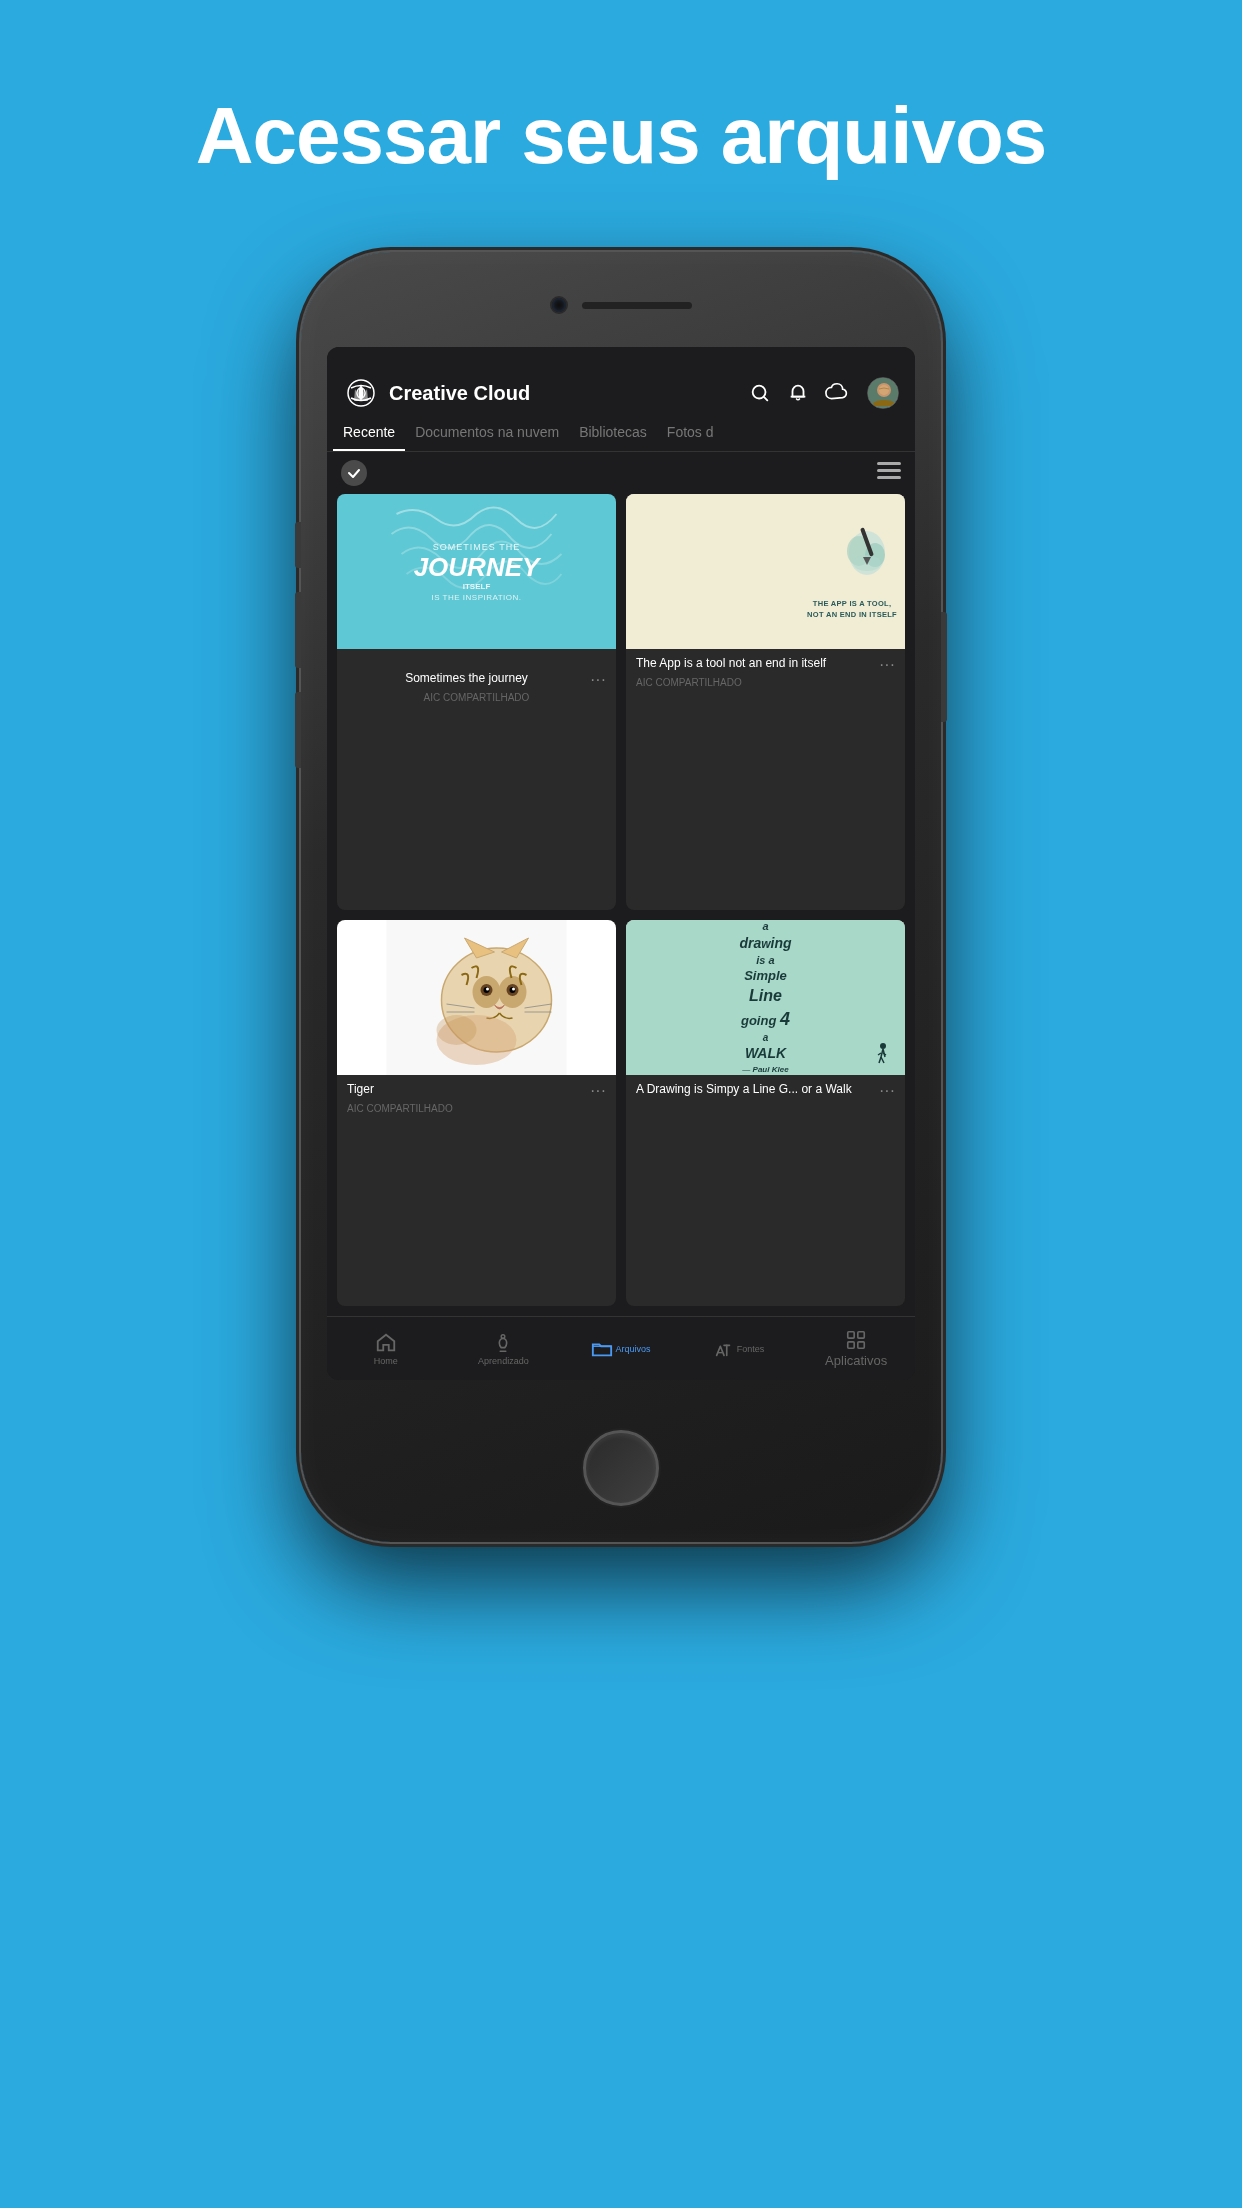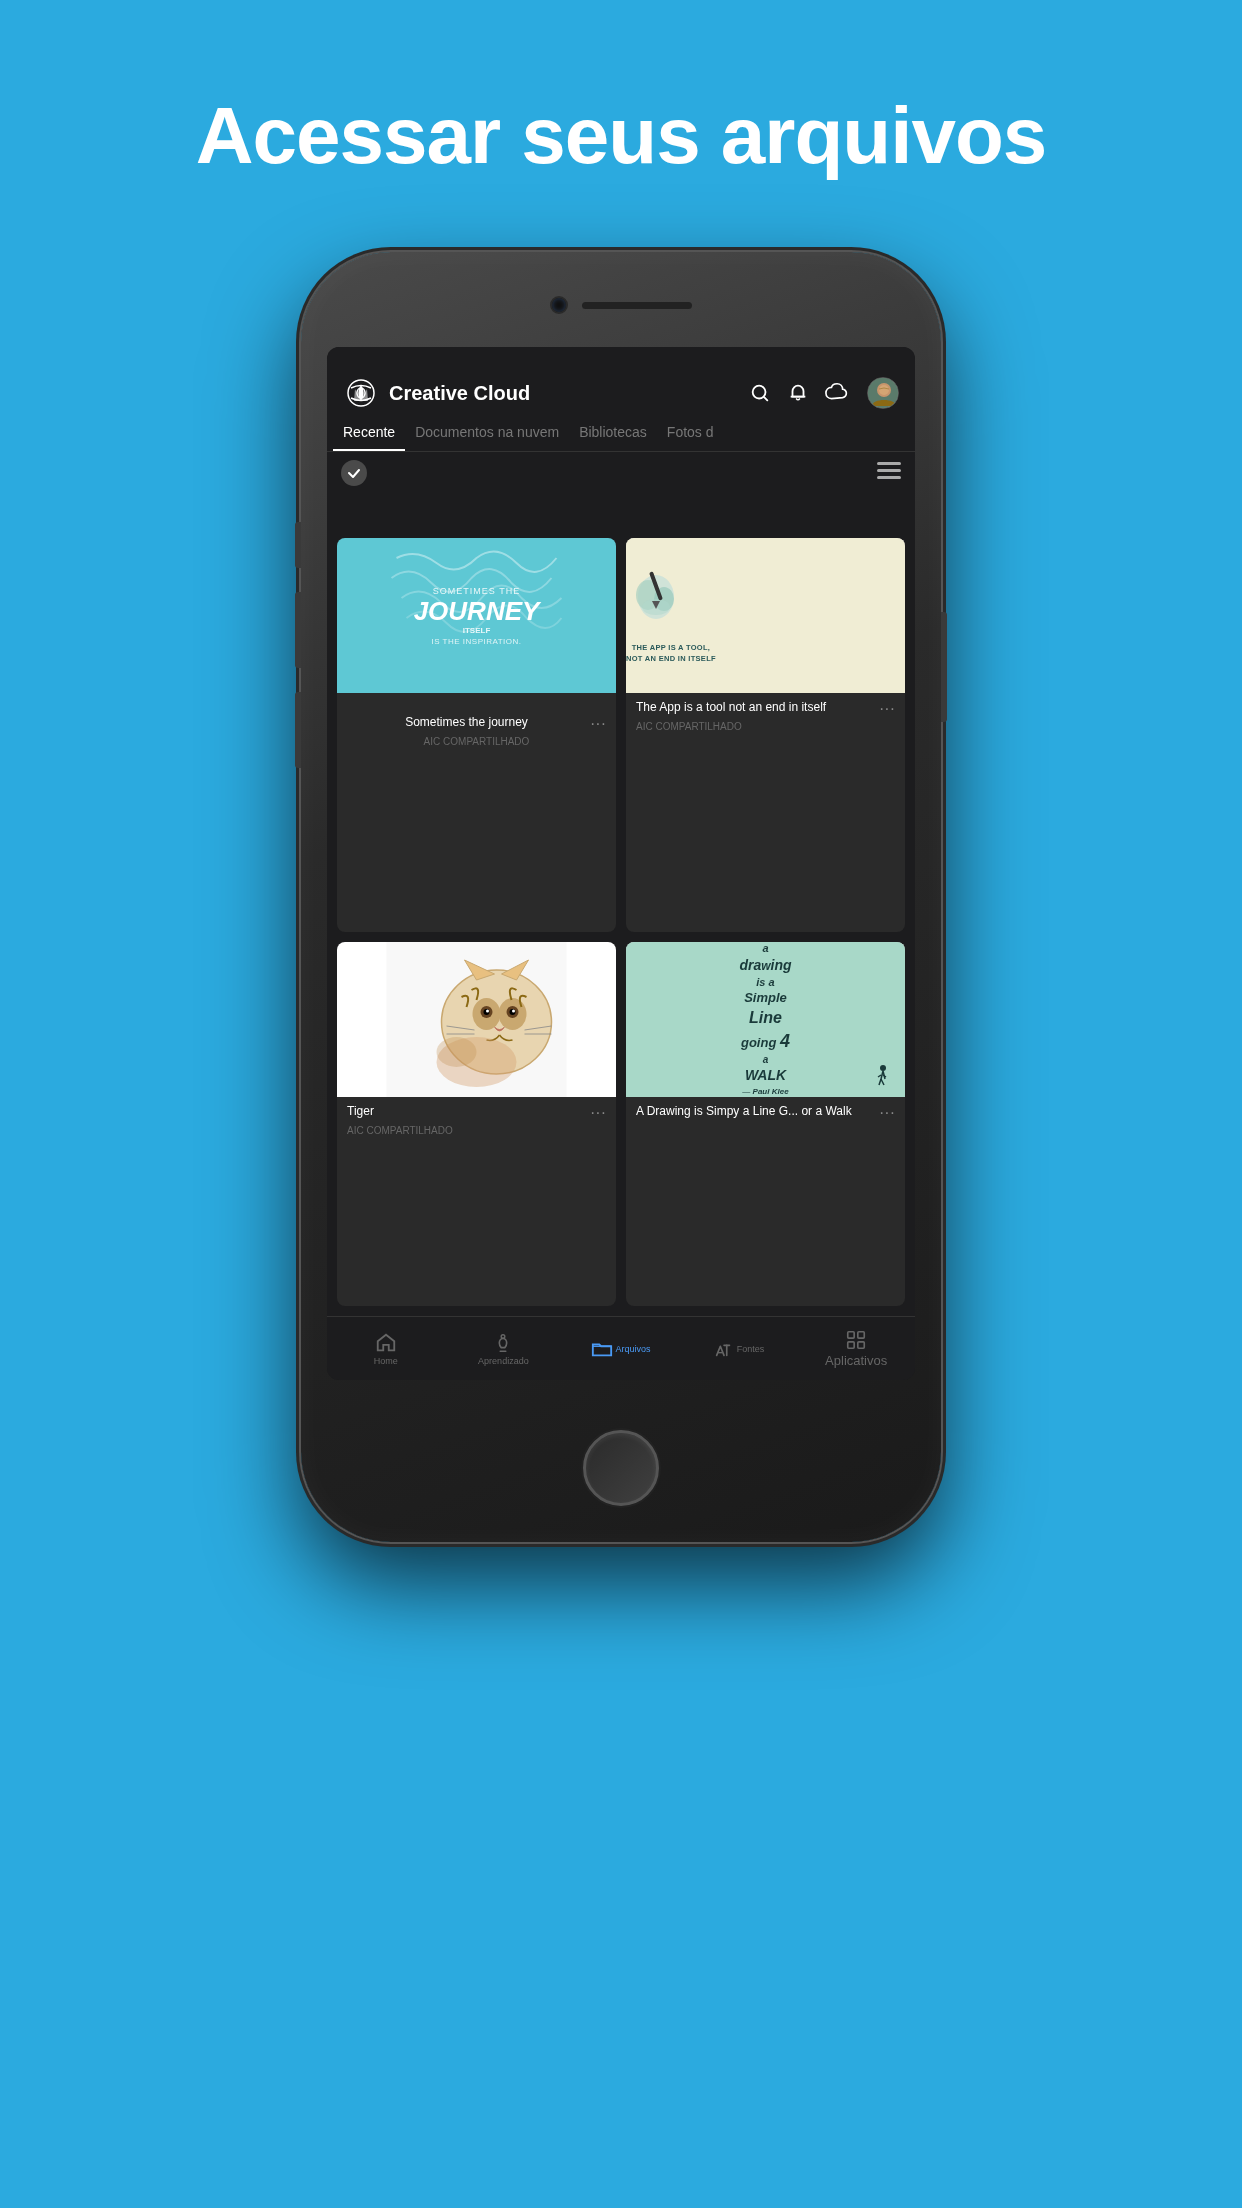--- a/index.html
+++ b/index.html
@@ -123,7 +123,7 @@
           </div>
         </div>
 
-        <div style="display:grid;grid-template-columns:1fr 1fr;gap:10px;padding:0 10px 10px;flex:1;overflow:hidden;margin-top:44px;">
+        <div style="display:grid;grid-template-columns:1fr 1fr;gap:10px;padding:0 10px 10px;flex:1;overflow:hidden;">
 
           <div style="background:#2a2a2a;border-radius:8px;overflow:hidden;">
             <div style="height:155px;background:#5ec8d4;position:relative;overflow:hidden;">

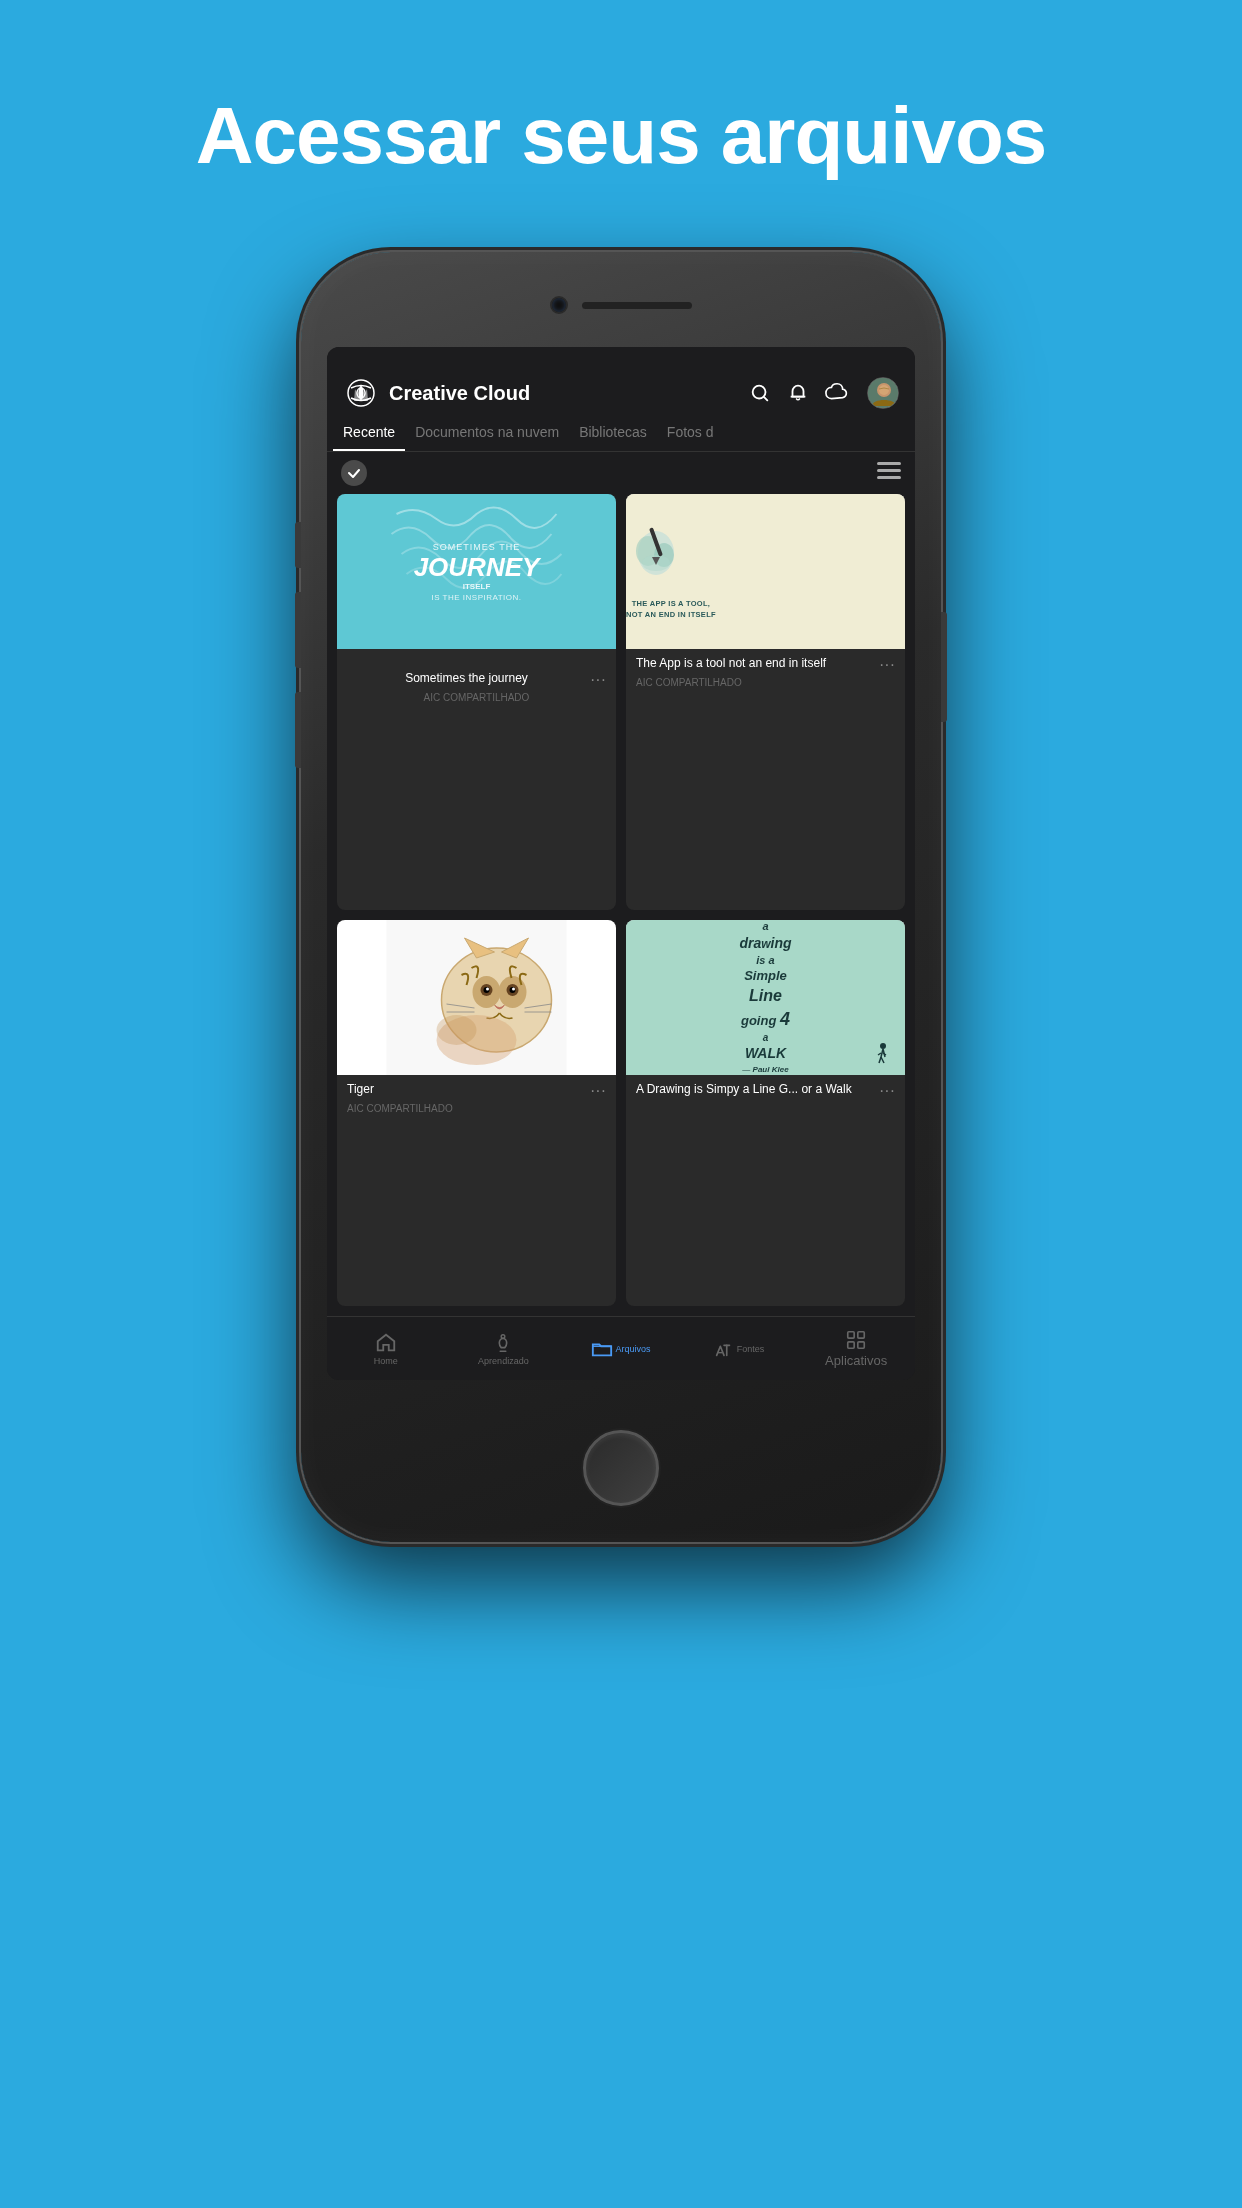--- a/index.html
+++ b/index.html
@@ -158,7 +158,7 @@
                            background-size:10px 10px;background-position:0 0,0 5px,5px -5px,-5px 0px;">
               </div>
 
-              <div style="position:absolute;top:0;left:0;right:0;bottom:0;background:#f0edd4;display:flex;flex-direction:column;align-items:flex-start;justify-content:center;">
+              <div style="position:absolute;top:0;left:0;right:0;bottom:0;background:#f0edd4;display:flex;flex-direction:column;align-items:flex-end;justify-content:center;padding:8px;">
 
                 <svg width="60" height="70" viewBox="0 0 60 70" style="margin-bottom:6px;">
                   <ellipse cx="30" cy="30" rx="18" ry="22" fill="#c8e0d8" opacity="0.8"></ellipse>

